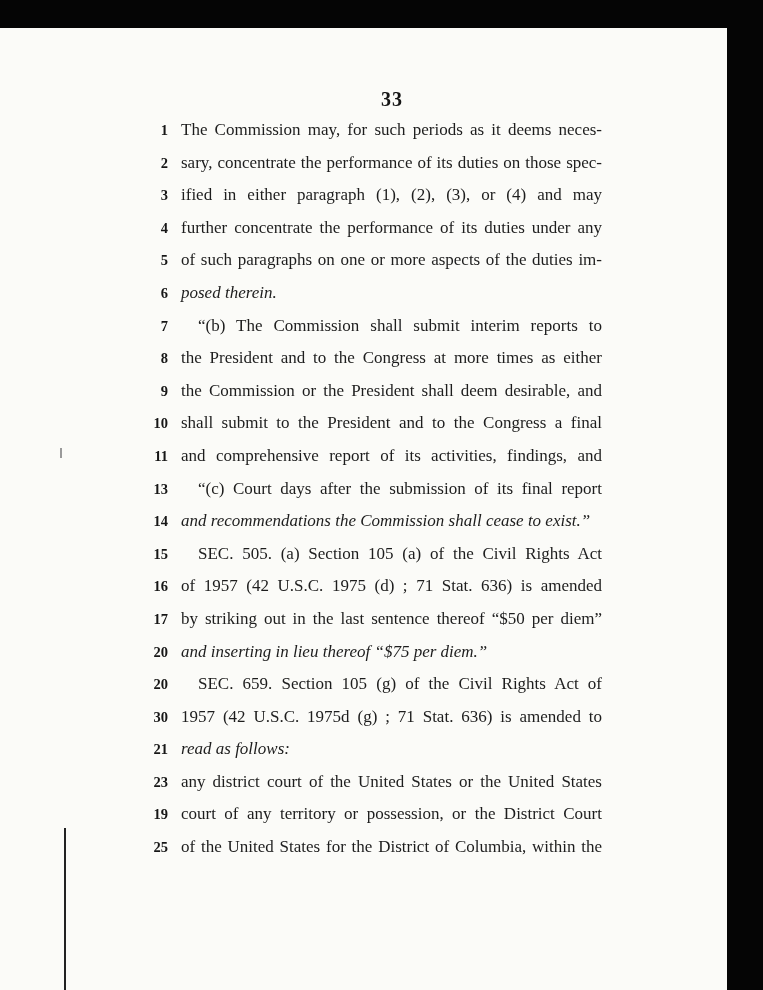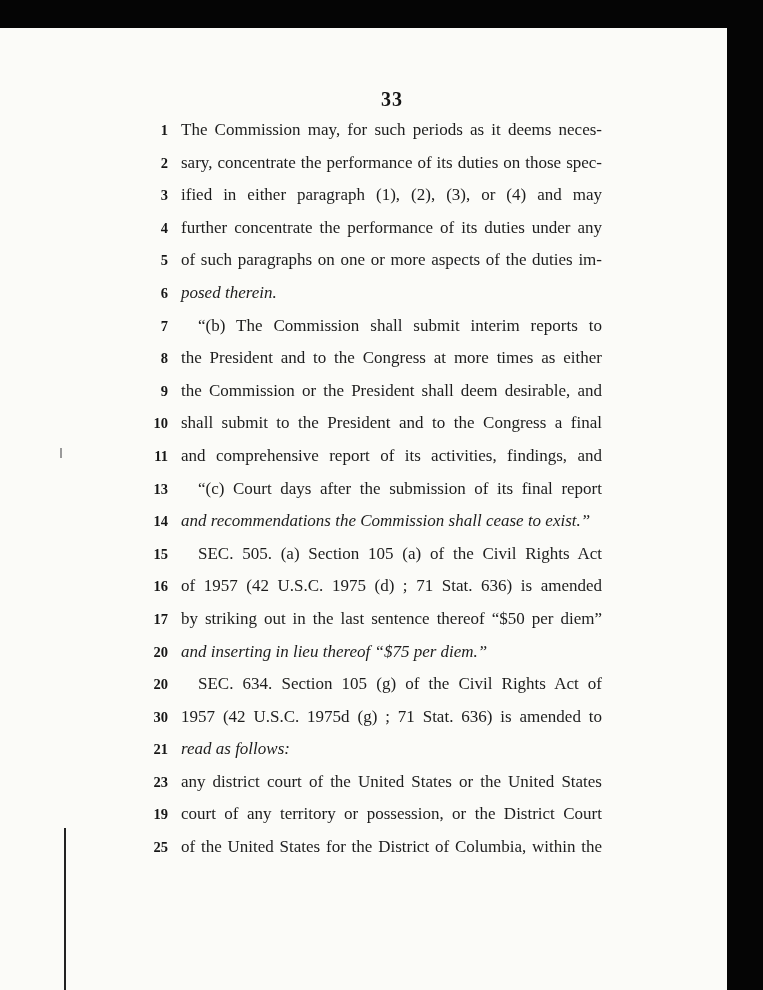--- a/index.html
+++ b/index.html
@@ -175,7 +175,7 @@
       </div>
       <div class="line-row">
         <span class="line-num">20</span>
-        <span class="line-text indent">SEC. 634. Section 105 (g) of the Civil Rights Act of</span>
+        <span class="line-text indent">SEC. 659. Section 105 (g) of the Civil Rights Act of</span>
       </div>
       <div class="line-row">
         <span class="line-num">30</span>

